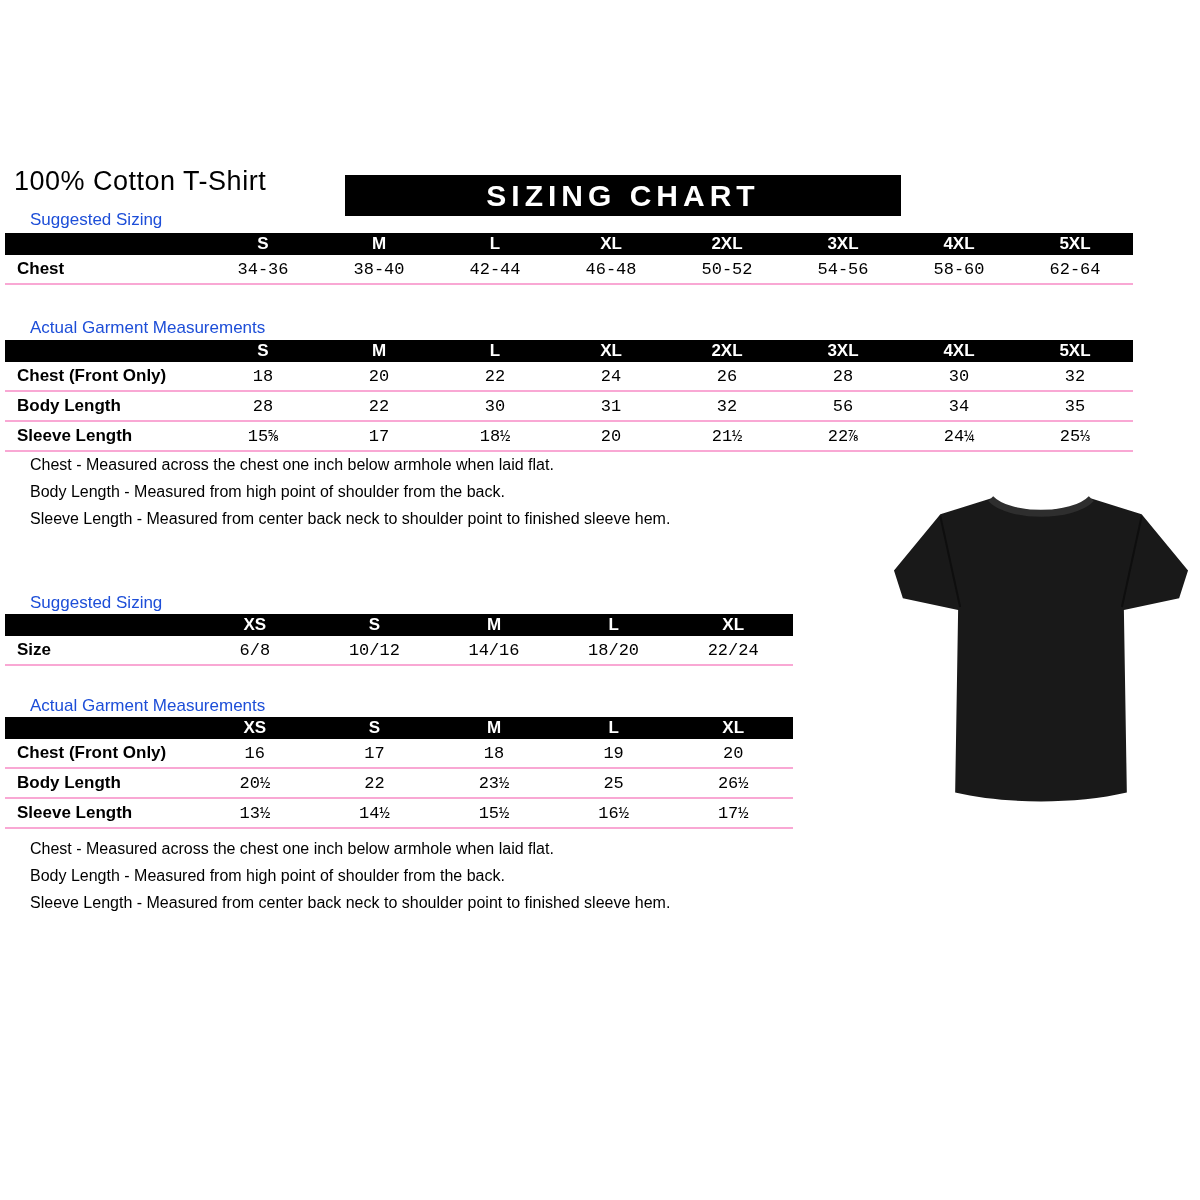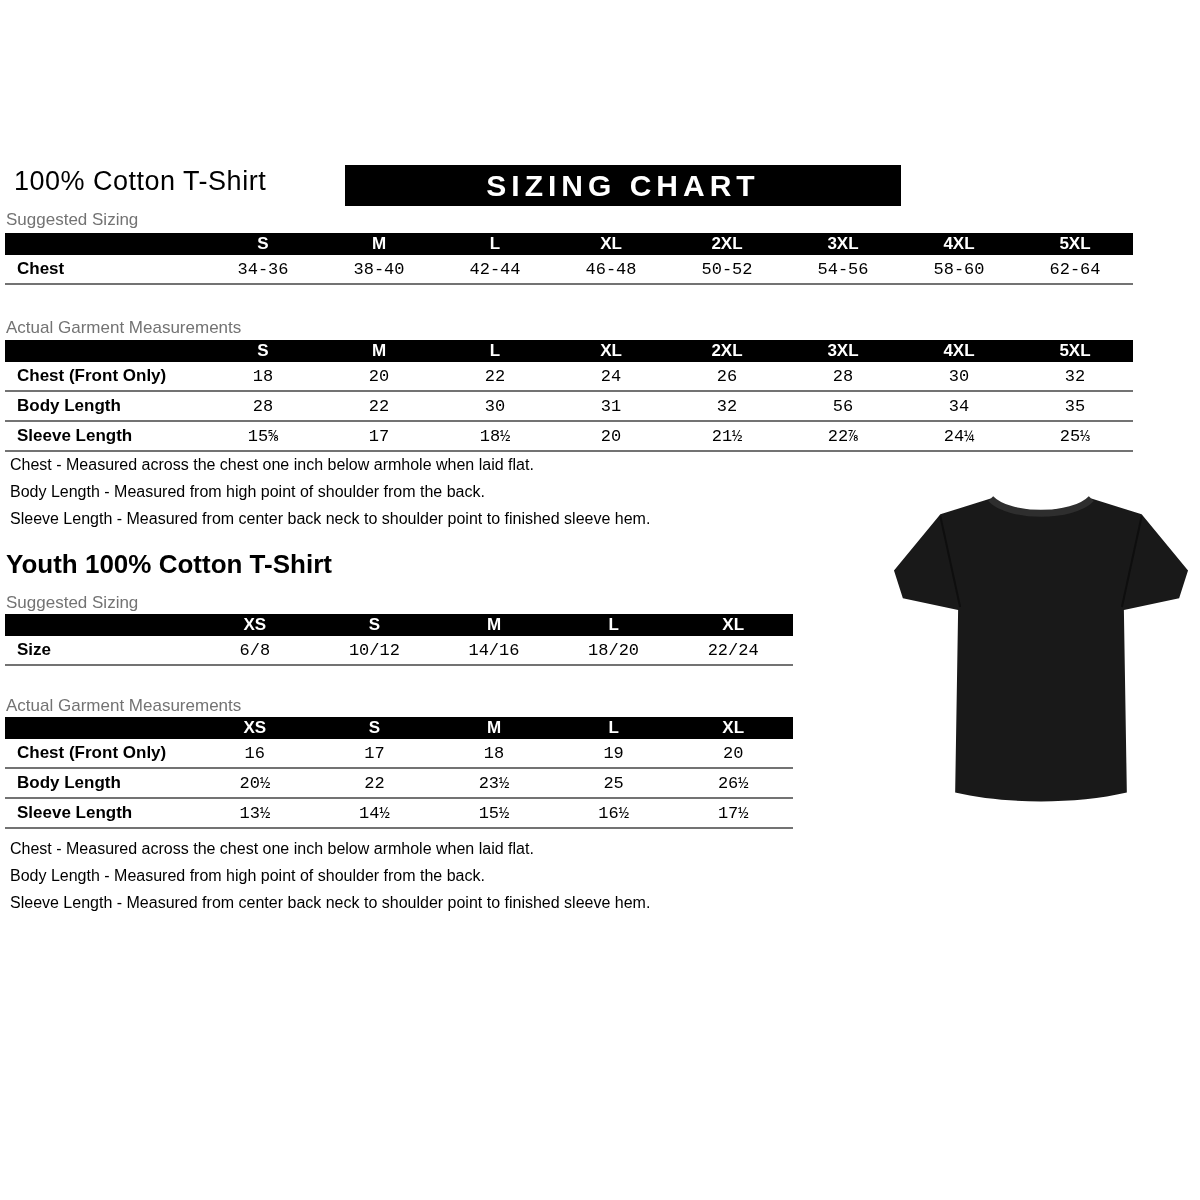--- a/index.html
+++ b/index.html
@@ -8,7 +8,7 @@
   .page { position:relative; width:1200px; height:1200px; background:#fff; overflow:hidden; }
 
   .adult-title { position:absolute; left:14px; top:166px; font-size:27px; font-weight:400; letter-spacing:0.5px; }
-  .banner { position:absolute; left:345px; top:165px; width:556px; height:41px; background:#000;
+  .banner { position:absolute; left:345px; top:175px; width:556px; height:41px; background:#000;
             display:flex; align-items:center; justify-content:center; }
   .banner-text { color:#fff; font-weight:bold; font-size:30px; letter-spacing:5px; }
 

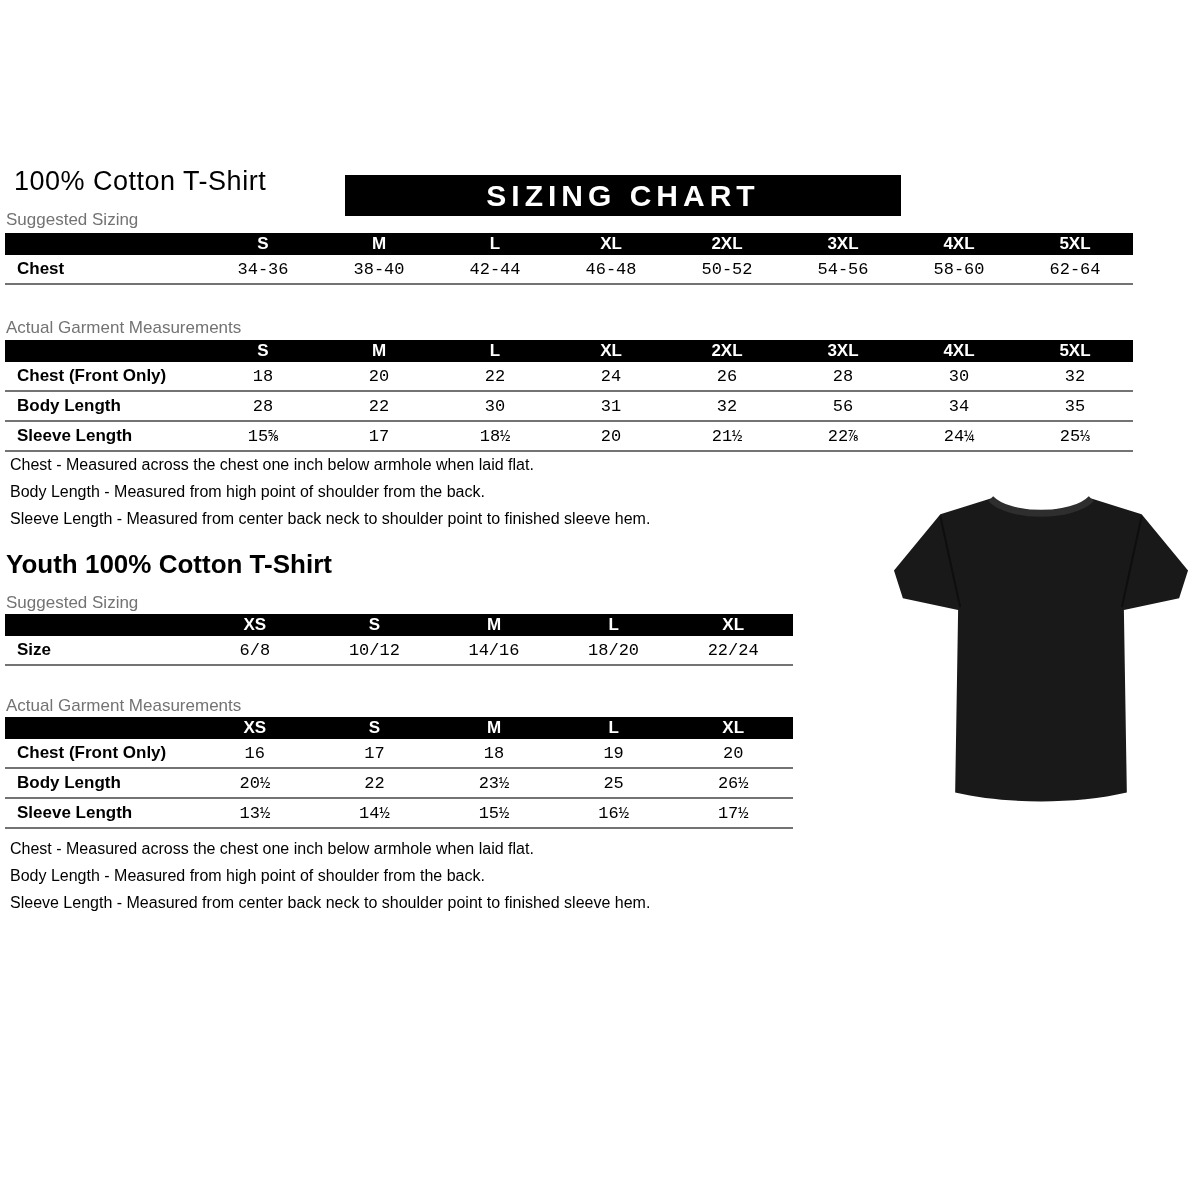--- a/index.html
+++ b/index.html
@@ -12,7 +12,7 @@
             display:flex; align-items:center; justify-content:center; }
   .banner-text { color:#fff; font-weight:bold; font-size:30px; letter-spacing:5px; }
 
-  .section-label { position:absolute; font-size:17px; color:#737373; }
+  .section-label { position:absolute; font-size:17px; color:#1d4ed8;margin-left:24px; }
   #adult-suggested-label { left:6px; top:210px; }
   #adult-actual-label   { left:6px; top:318px; }
   #youth-suggested-label{ left:6px; top:593px; }

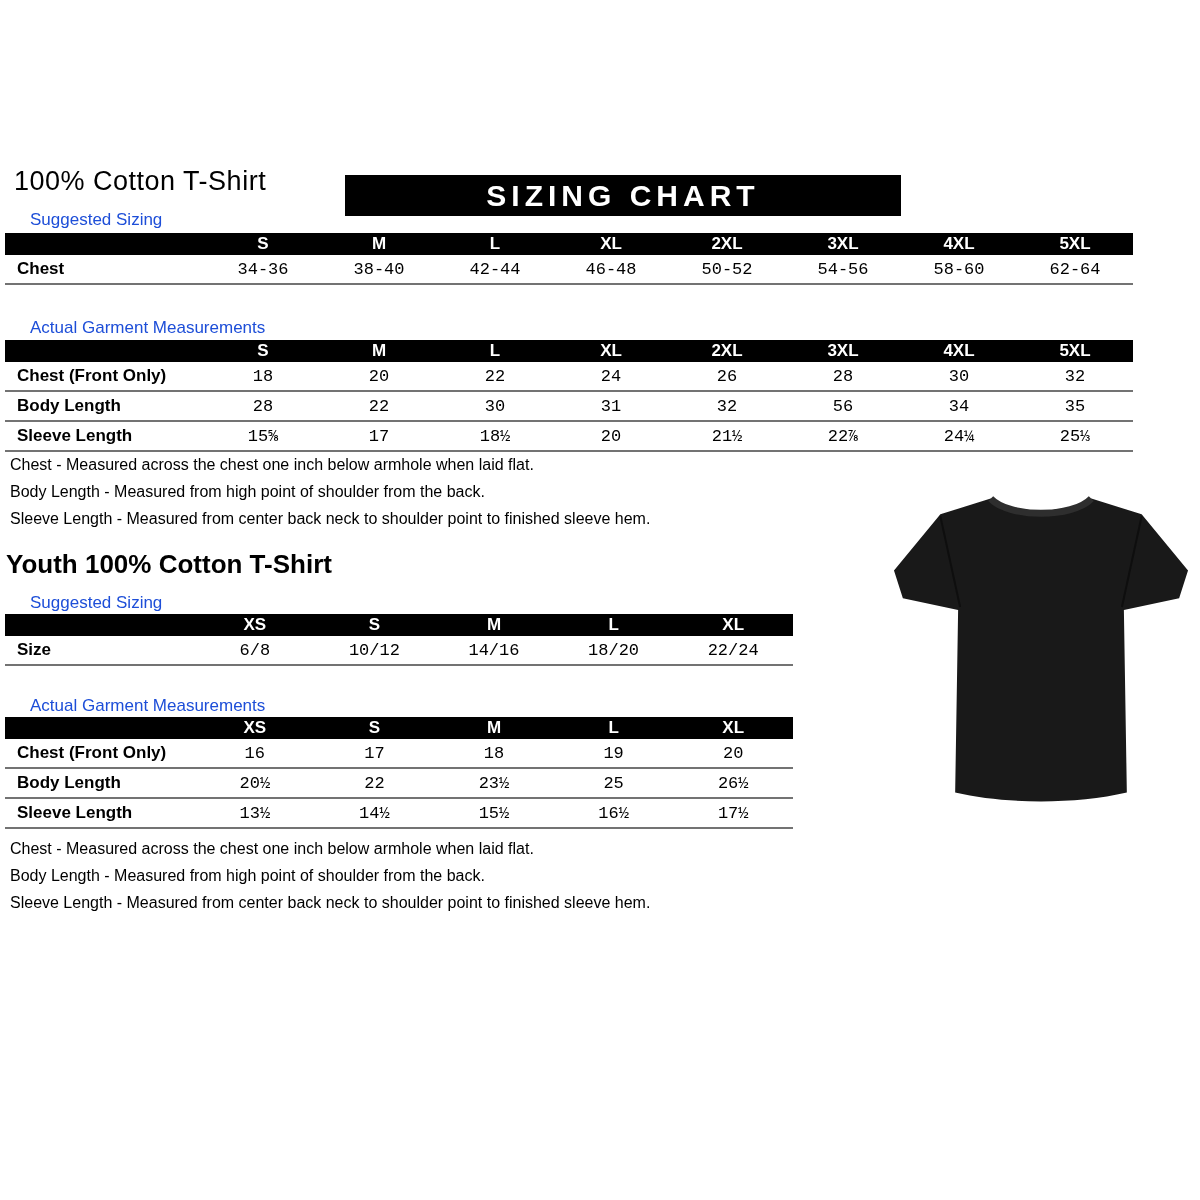--- a/index.html
+++ b/index.html
@@ -27,7 +27,7 @@
   .size-table { border-collapse:collapse; width:100%; table-layout:fixed; font-size:17px; }
   .size-table thead th { background:#000; color:#fff; font-weight:bold; font-size:17px;
                          height:22px; padding:0; text-align:center; }
-  .size-table tbody tr { border-bottom:2px solid #737373; }
+  .size-table tbody tr { border-bottom:2px solid #f9a8d4; }
   .size-table tbody th { text-align:left; padding:4px 0 4px 12px; font-weight:bold; white-space:nowrap; font-size:17px; }
   .size-table tbody td { text-align:center; padding:4px 0; font-size:17px;font-family:Liberation Mono, monospace; }
   .suffix { font-weight:bold; }

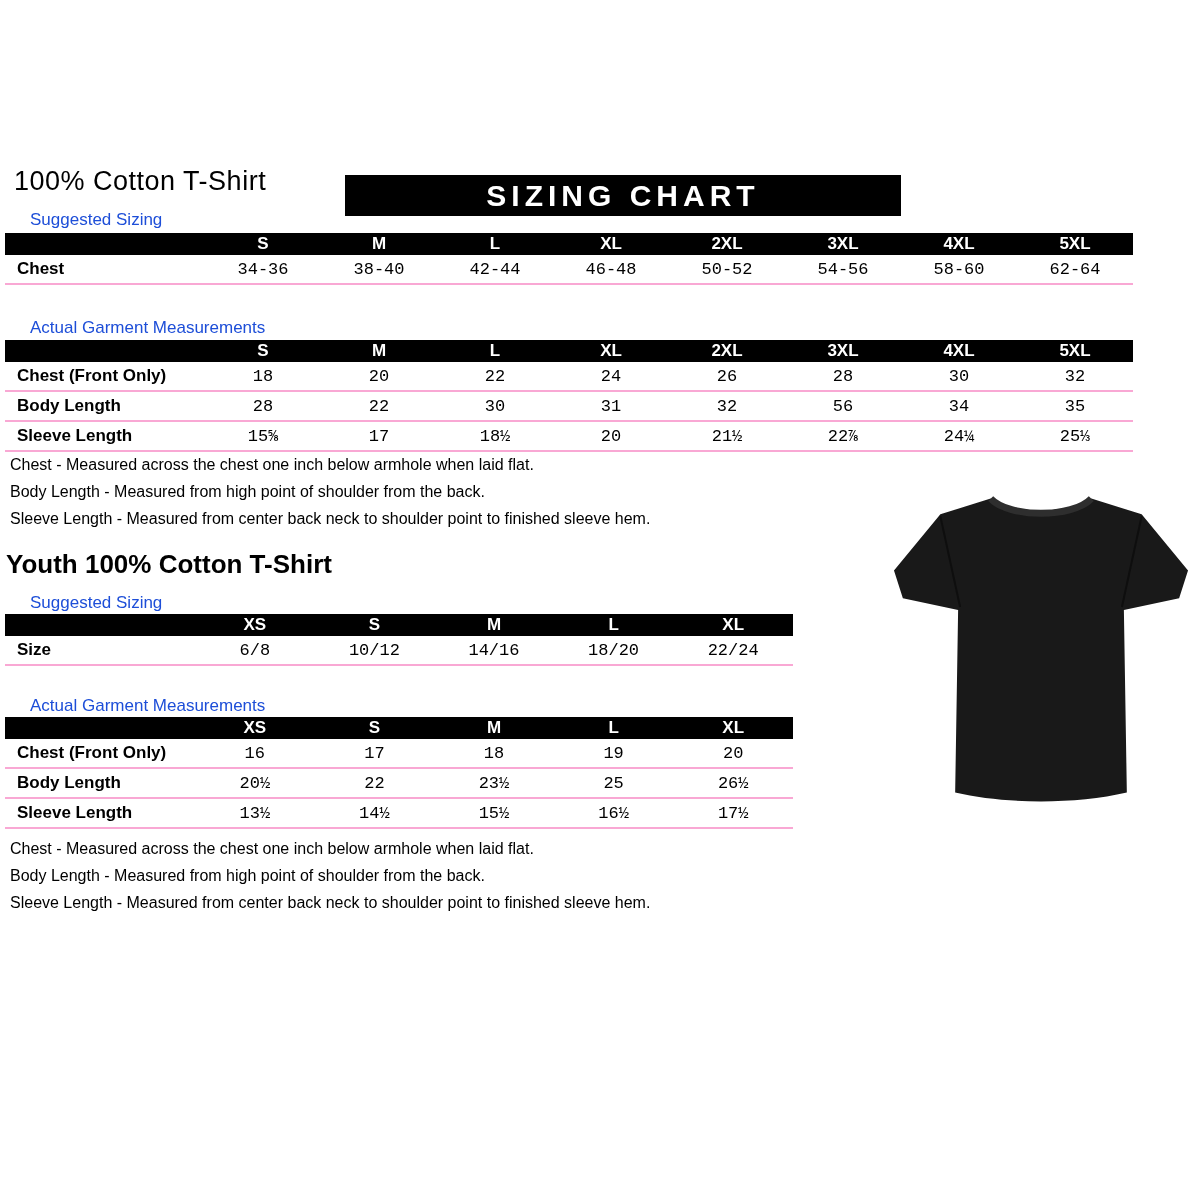--- a/index.html
+++ b/index.html
@@ -34,7 +34,7 @@
   .adult-cols col.label-col { width:200px; }
   .youth-cols col.label-col { width:190px; }
 
-  .notes { position:absolute; left:10px; font-size:16px; }
+  .notes { position:absolute; left:30px; font-size:16px; }
   #adult-notes { top:456px; }
   #youth-notes { top:840px; }
   .note-line { margin-bottom:9px; white-space:nowrap; }

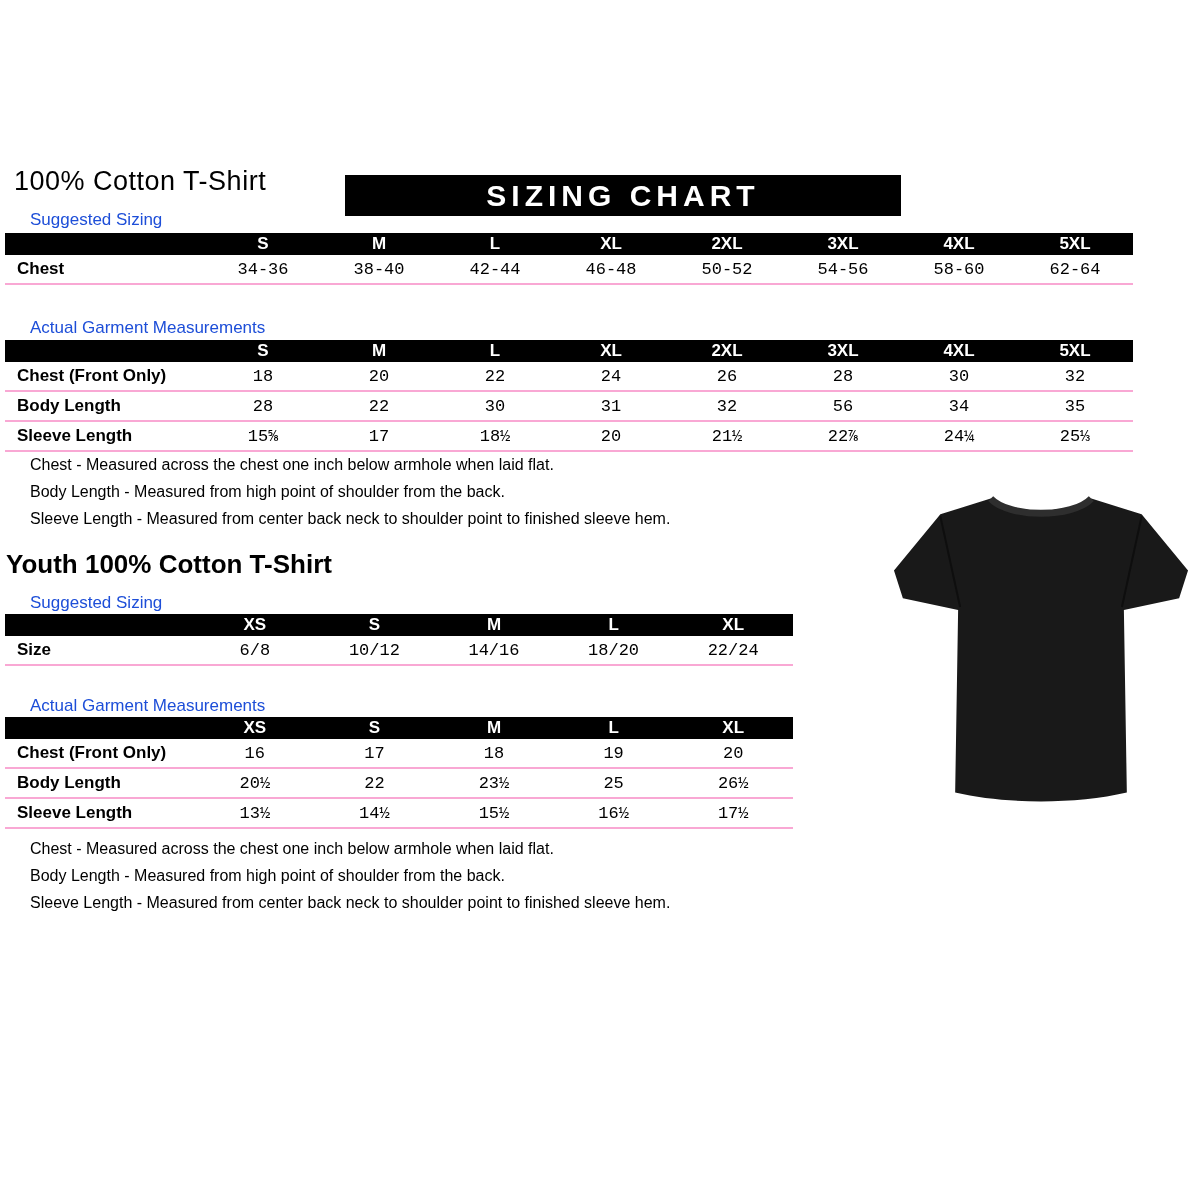--- a/index.html
+++ b/index.html
@@ -168,7 +168,6 @@
     <div class="note-line">Sleeve Length - Measured from center back neck to shoulder point to finished sleeve hem.</div>
   </div>
 
-  <div class="youth-title">Youth 100% Cotton T-Shirt</div>
 
   <div class="section-label" id="youth-suggested-label">Suggested Sizing</div>
   <div class="table-holder youth-cols" id="youth-suggested-table">

